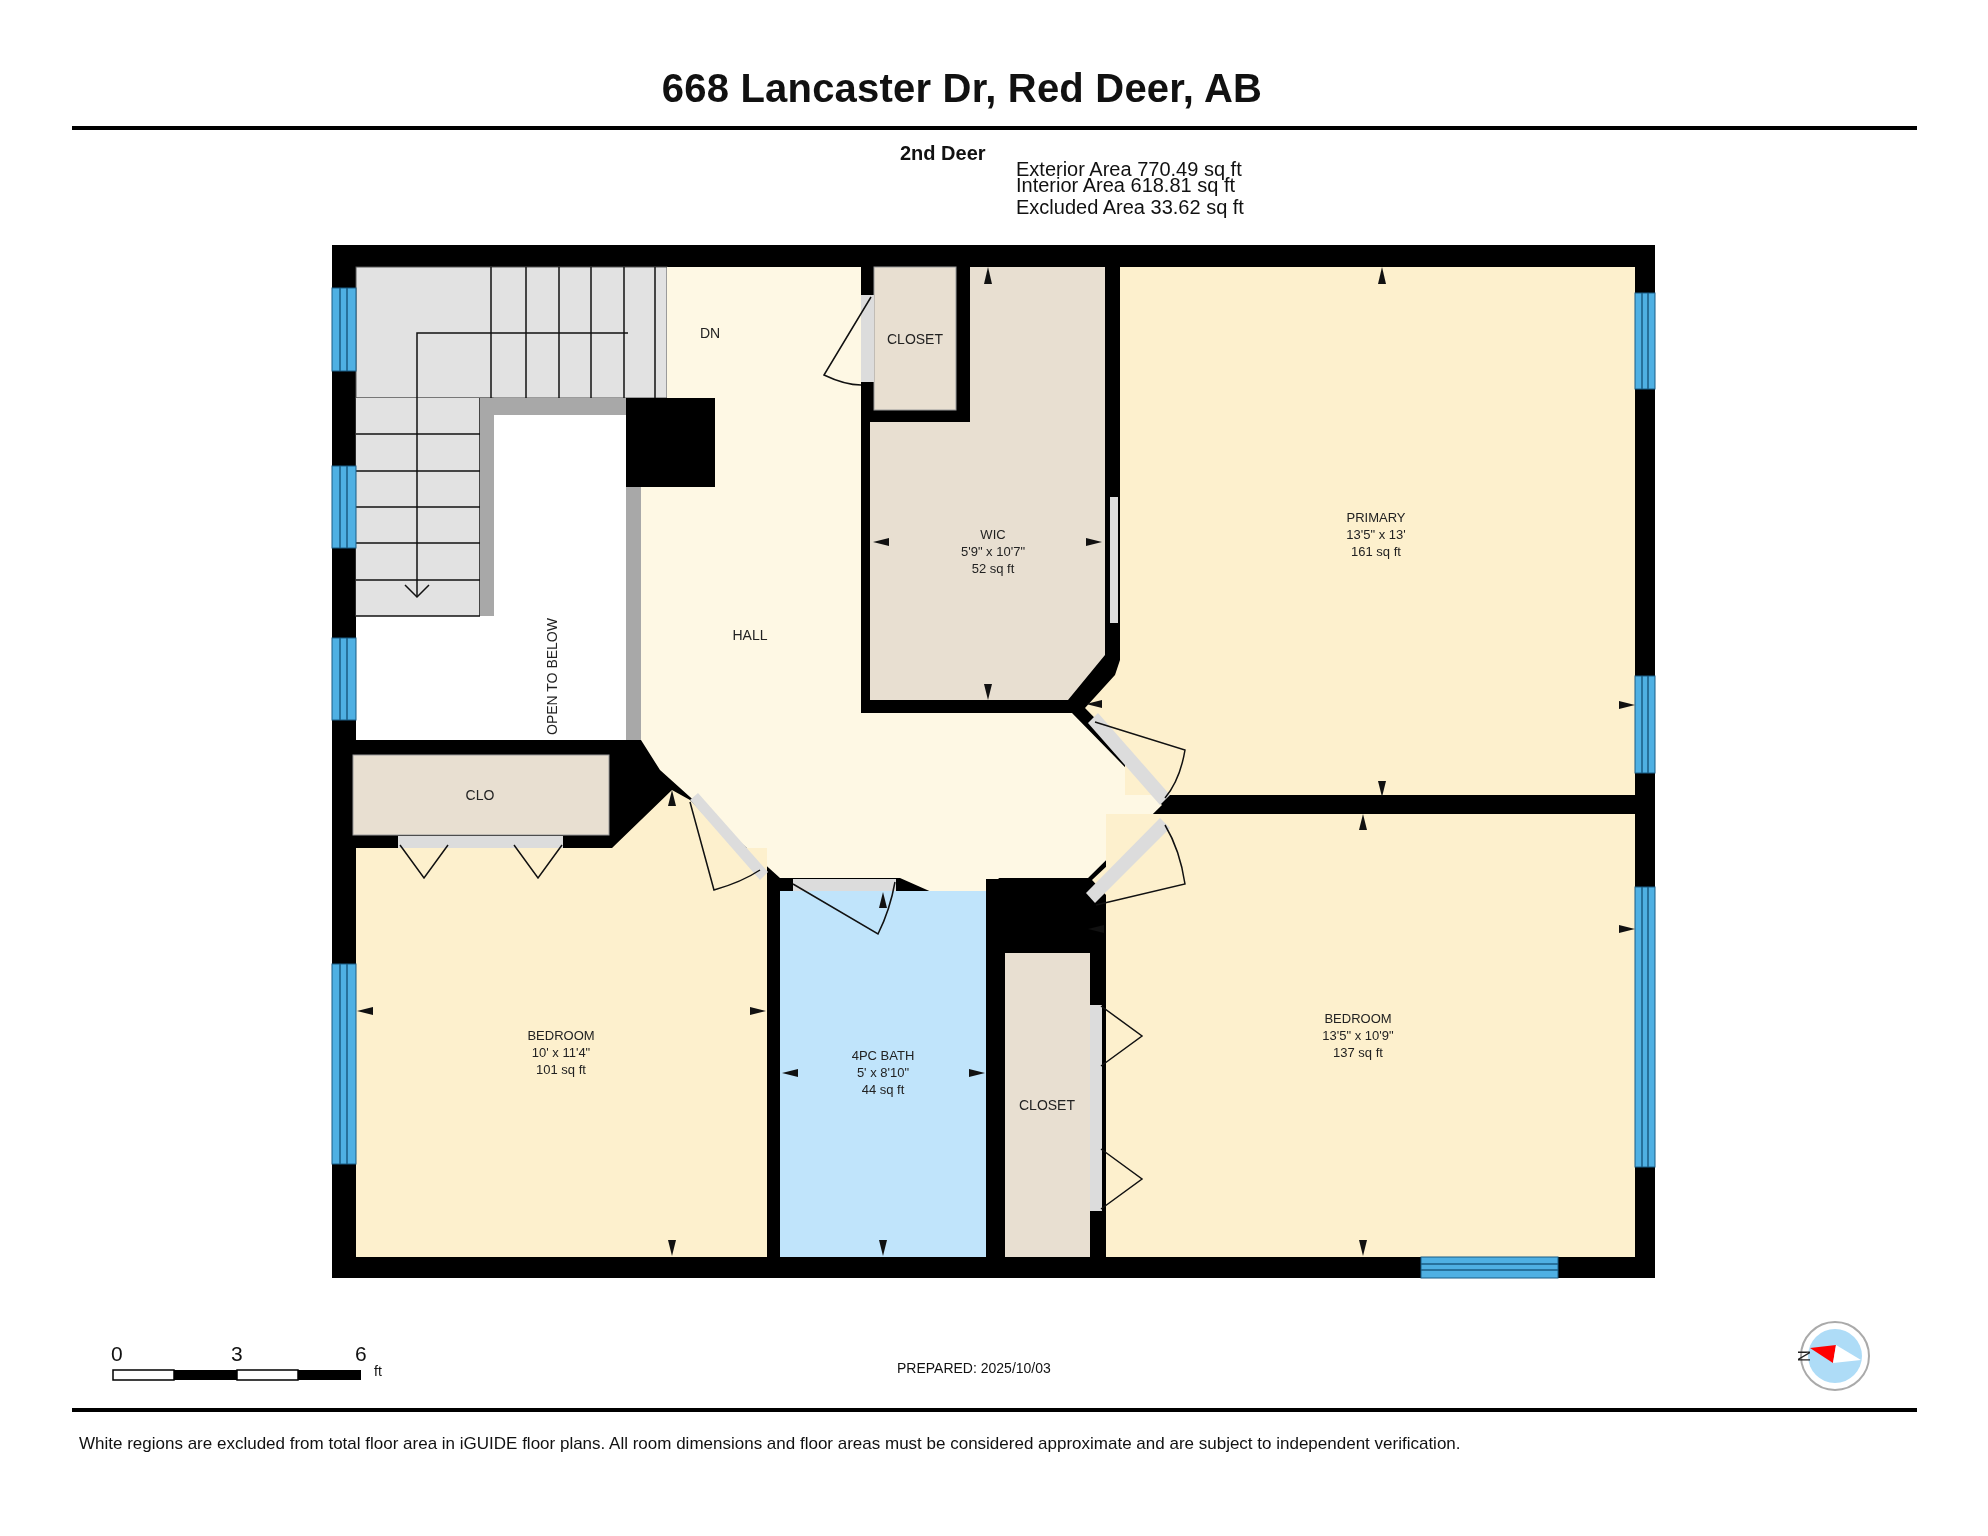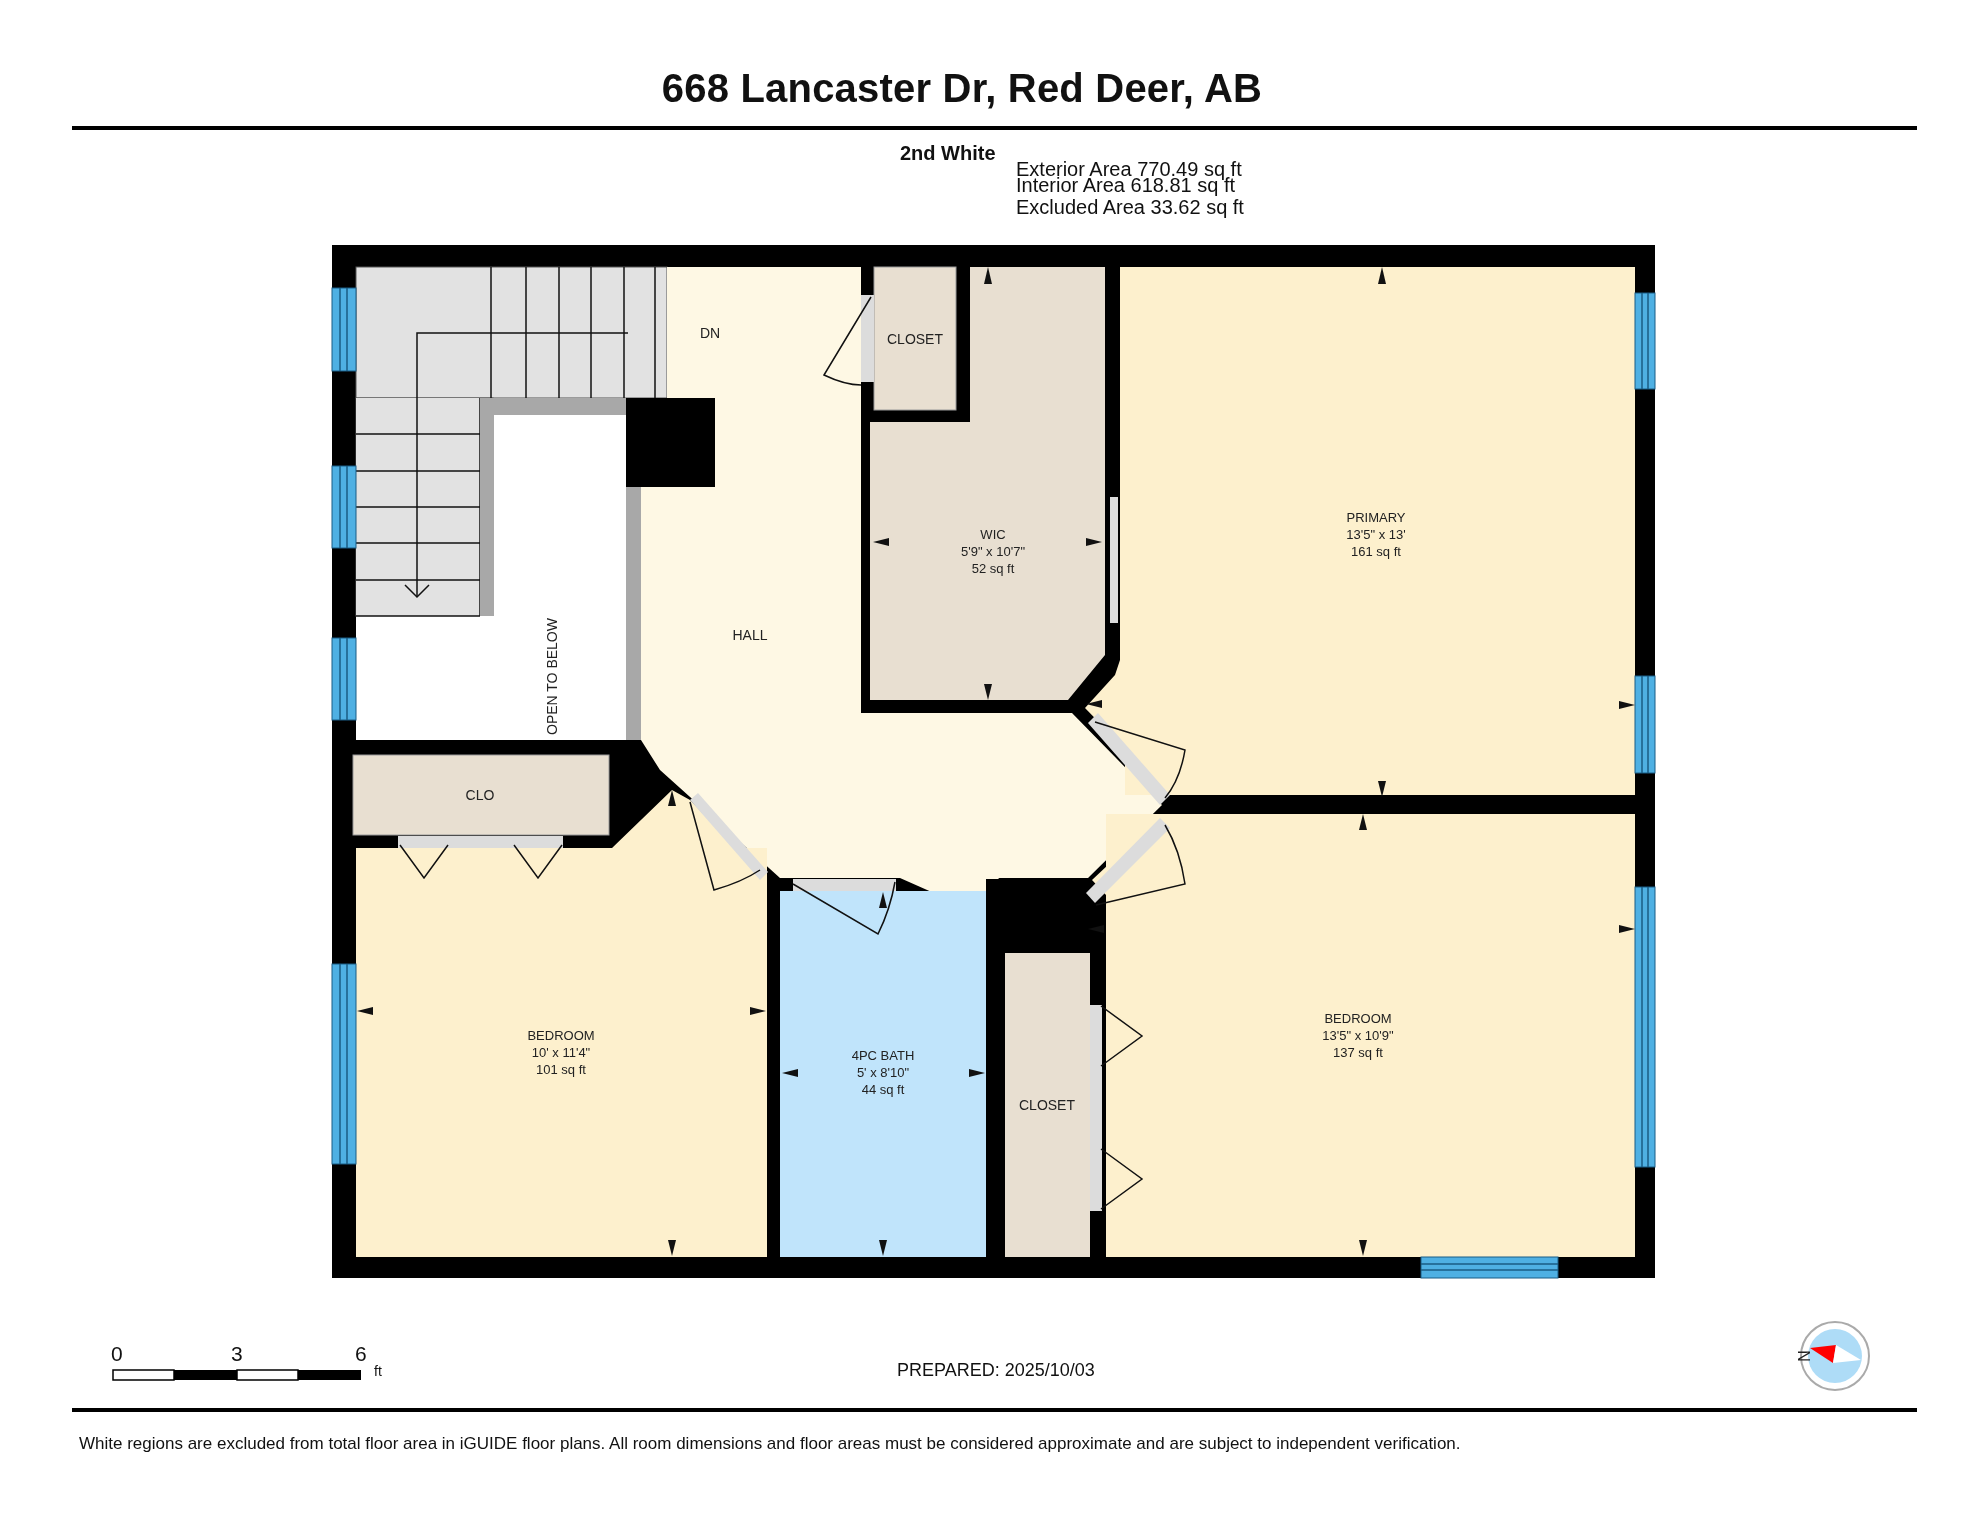--- a/index.html
+++ b/index.html
@@ -21,7 +21,7 @@
 <div class="title">668 Lancaster Dr, Red Deer, AB</div>
 <div class="rule" style="top:126px;"></div>
 
-<div class="floor-label">2nd White</div>
+<div class="floor-label">2nd Deer</div>
 <div class="area-line" style="top:142px;margin-top:16px;">Exterior Area 770.49 sq ft</div>
 <div class="area-line" style="top:174px;">Interior Area 618.81 sq ft</div>
 <div class="area-line" style="top:196px;">Excluded Area 33.62 sq ft</div>

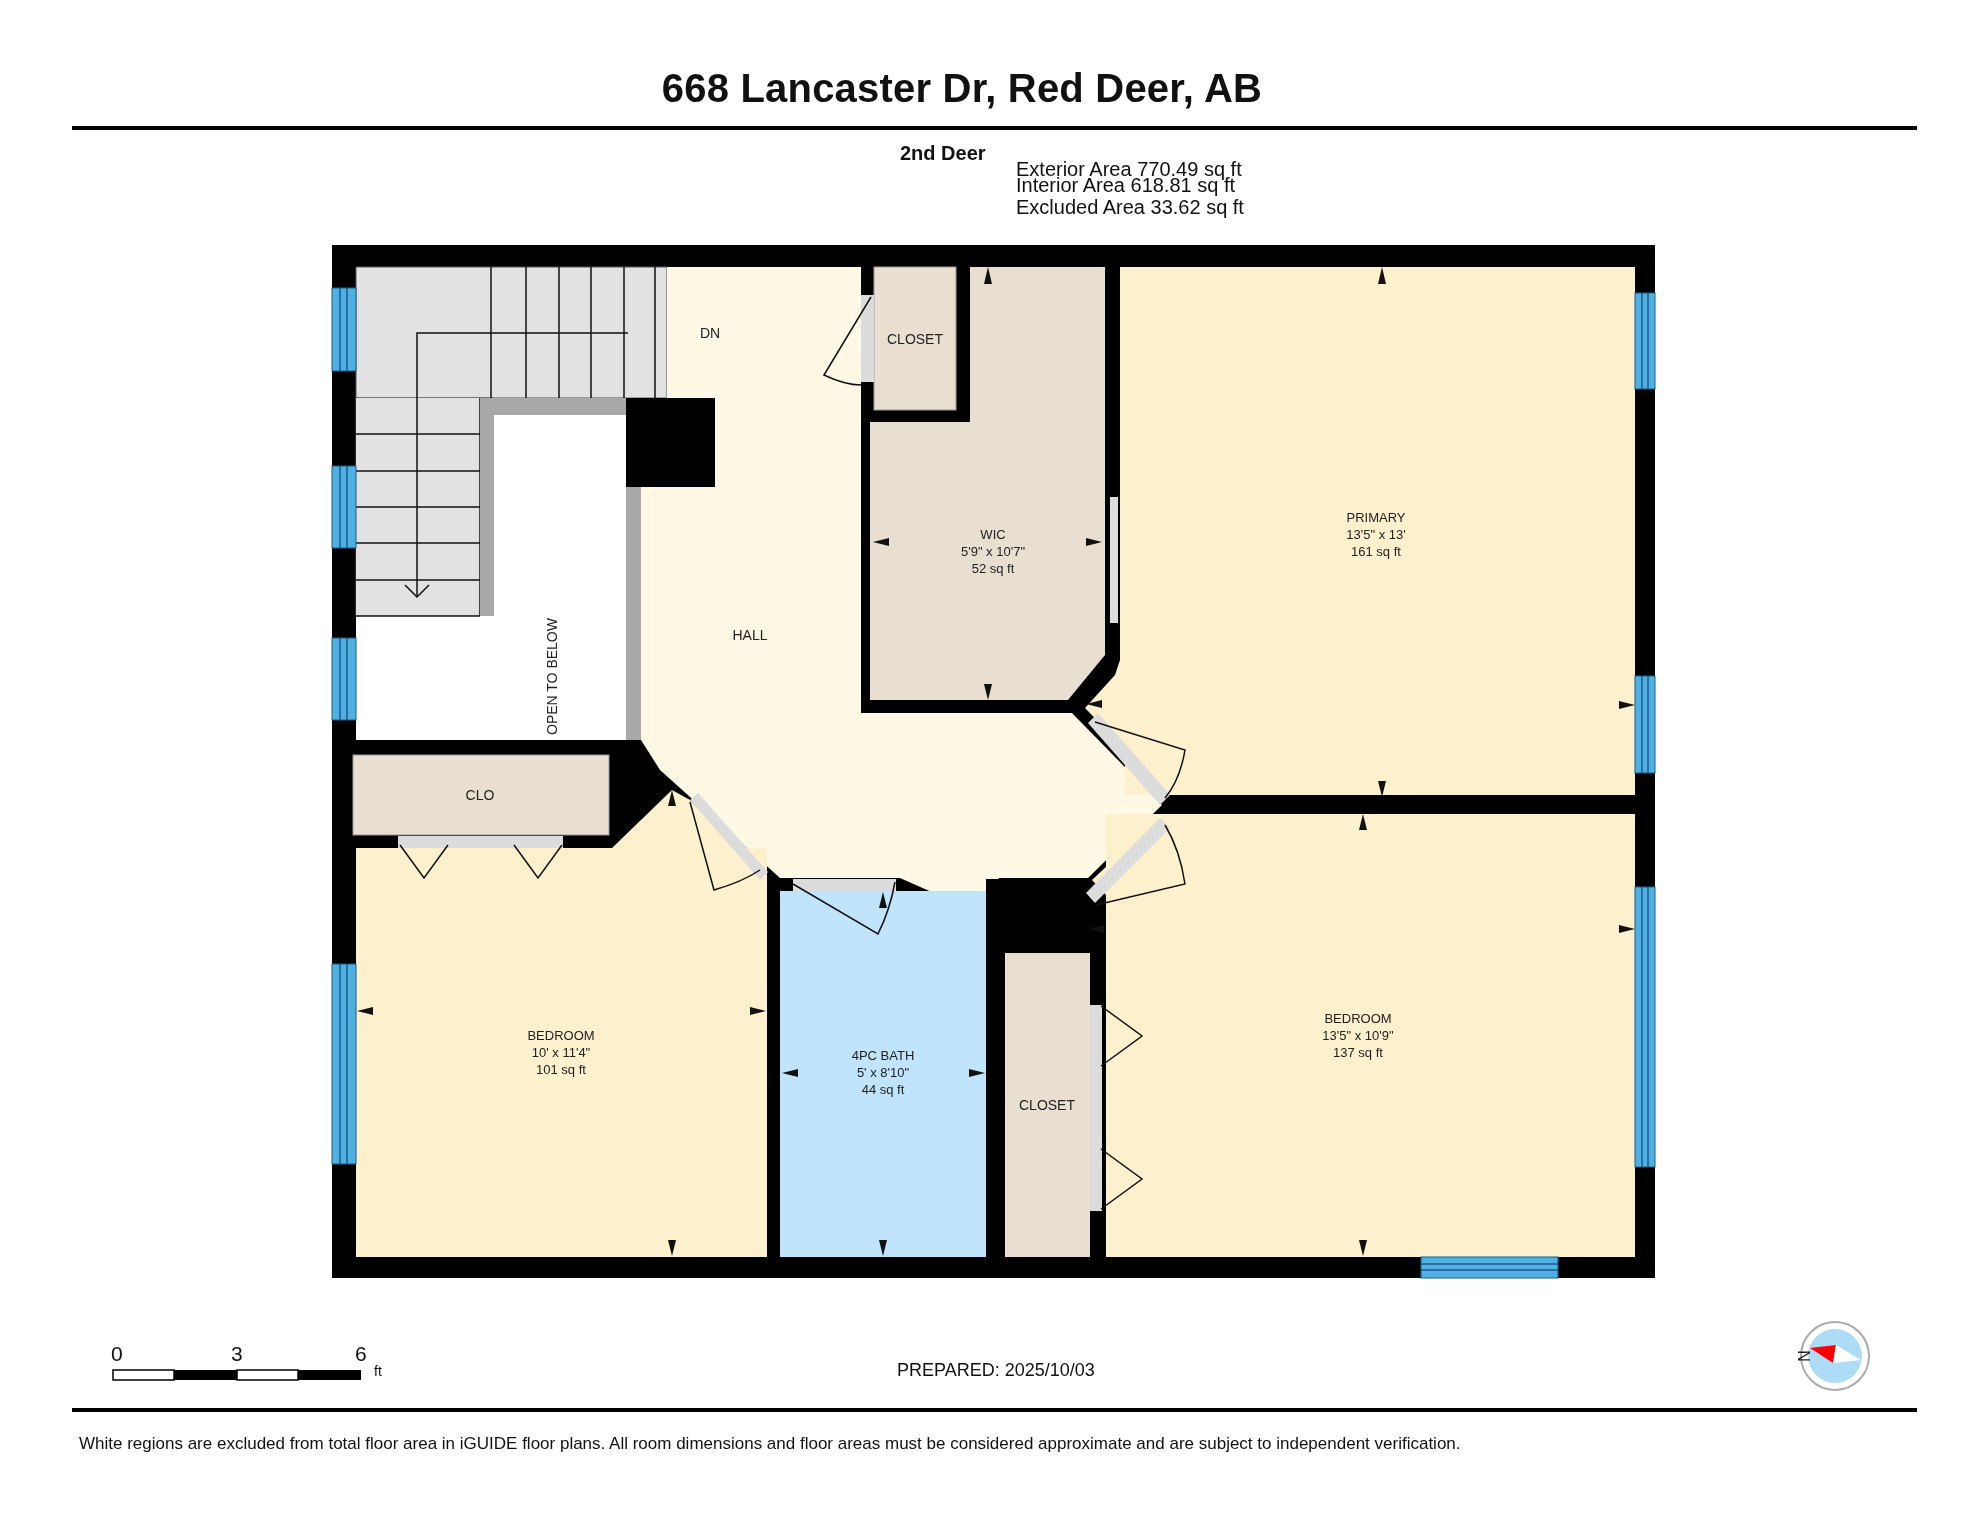--- a/index.html
+++ b/index.html
@@ -11,7 +11,7 @@
   .plan { position:absolute; left:0; top:0; }
   .scale-num { position:absolute; top:1342px; font-size:21px; }
   .scale-unit { position:absolute; left:374px; top:1363px; font-size:14px; }
-  .prepared { position:absolute; left:897px; top:1360px; font-size:18px; }
+  .prepared { position:absolute; left:897px; top:1360px; font-size:14px; }
   .disclaimer { position:absolute; left:79px; top:1434px; font-size:17px; }
   svg text { font-family:"Liberation Sans", sans-serif; fill:#222; }
 </style>

